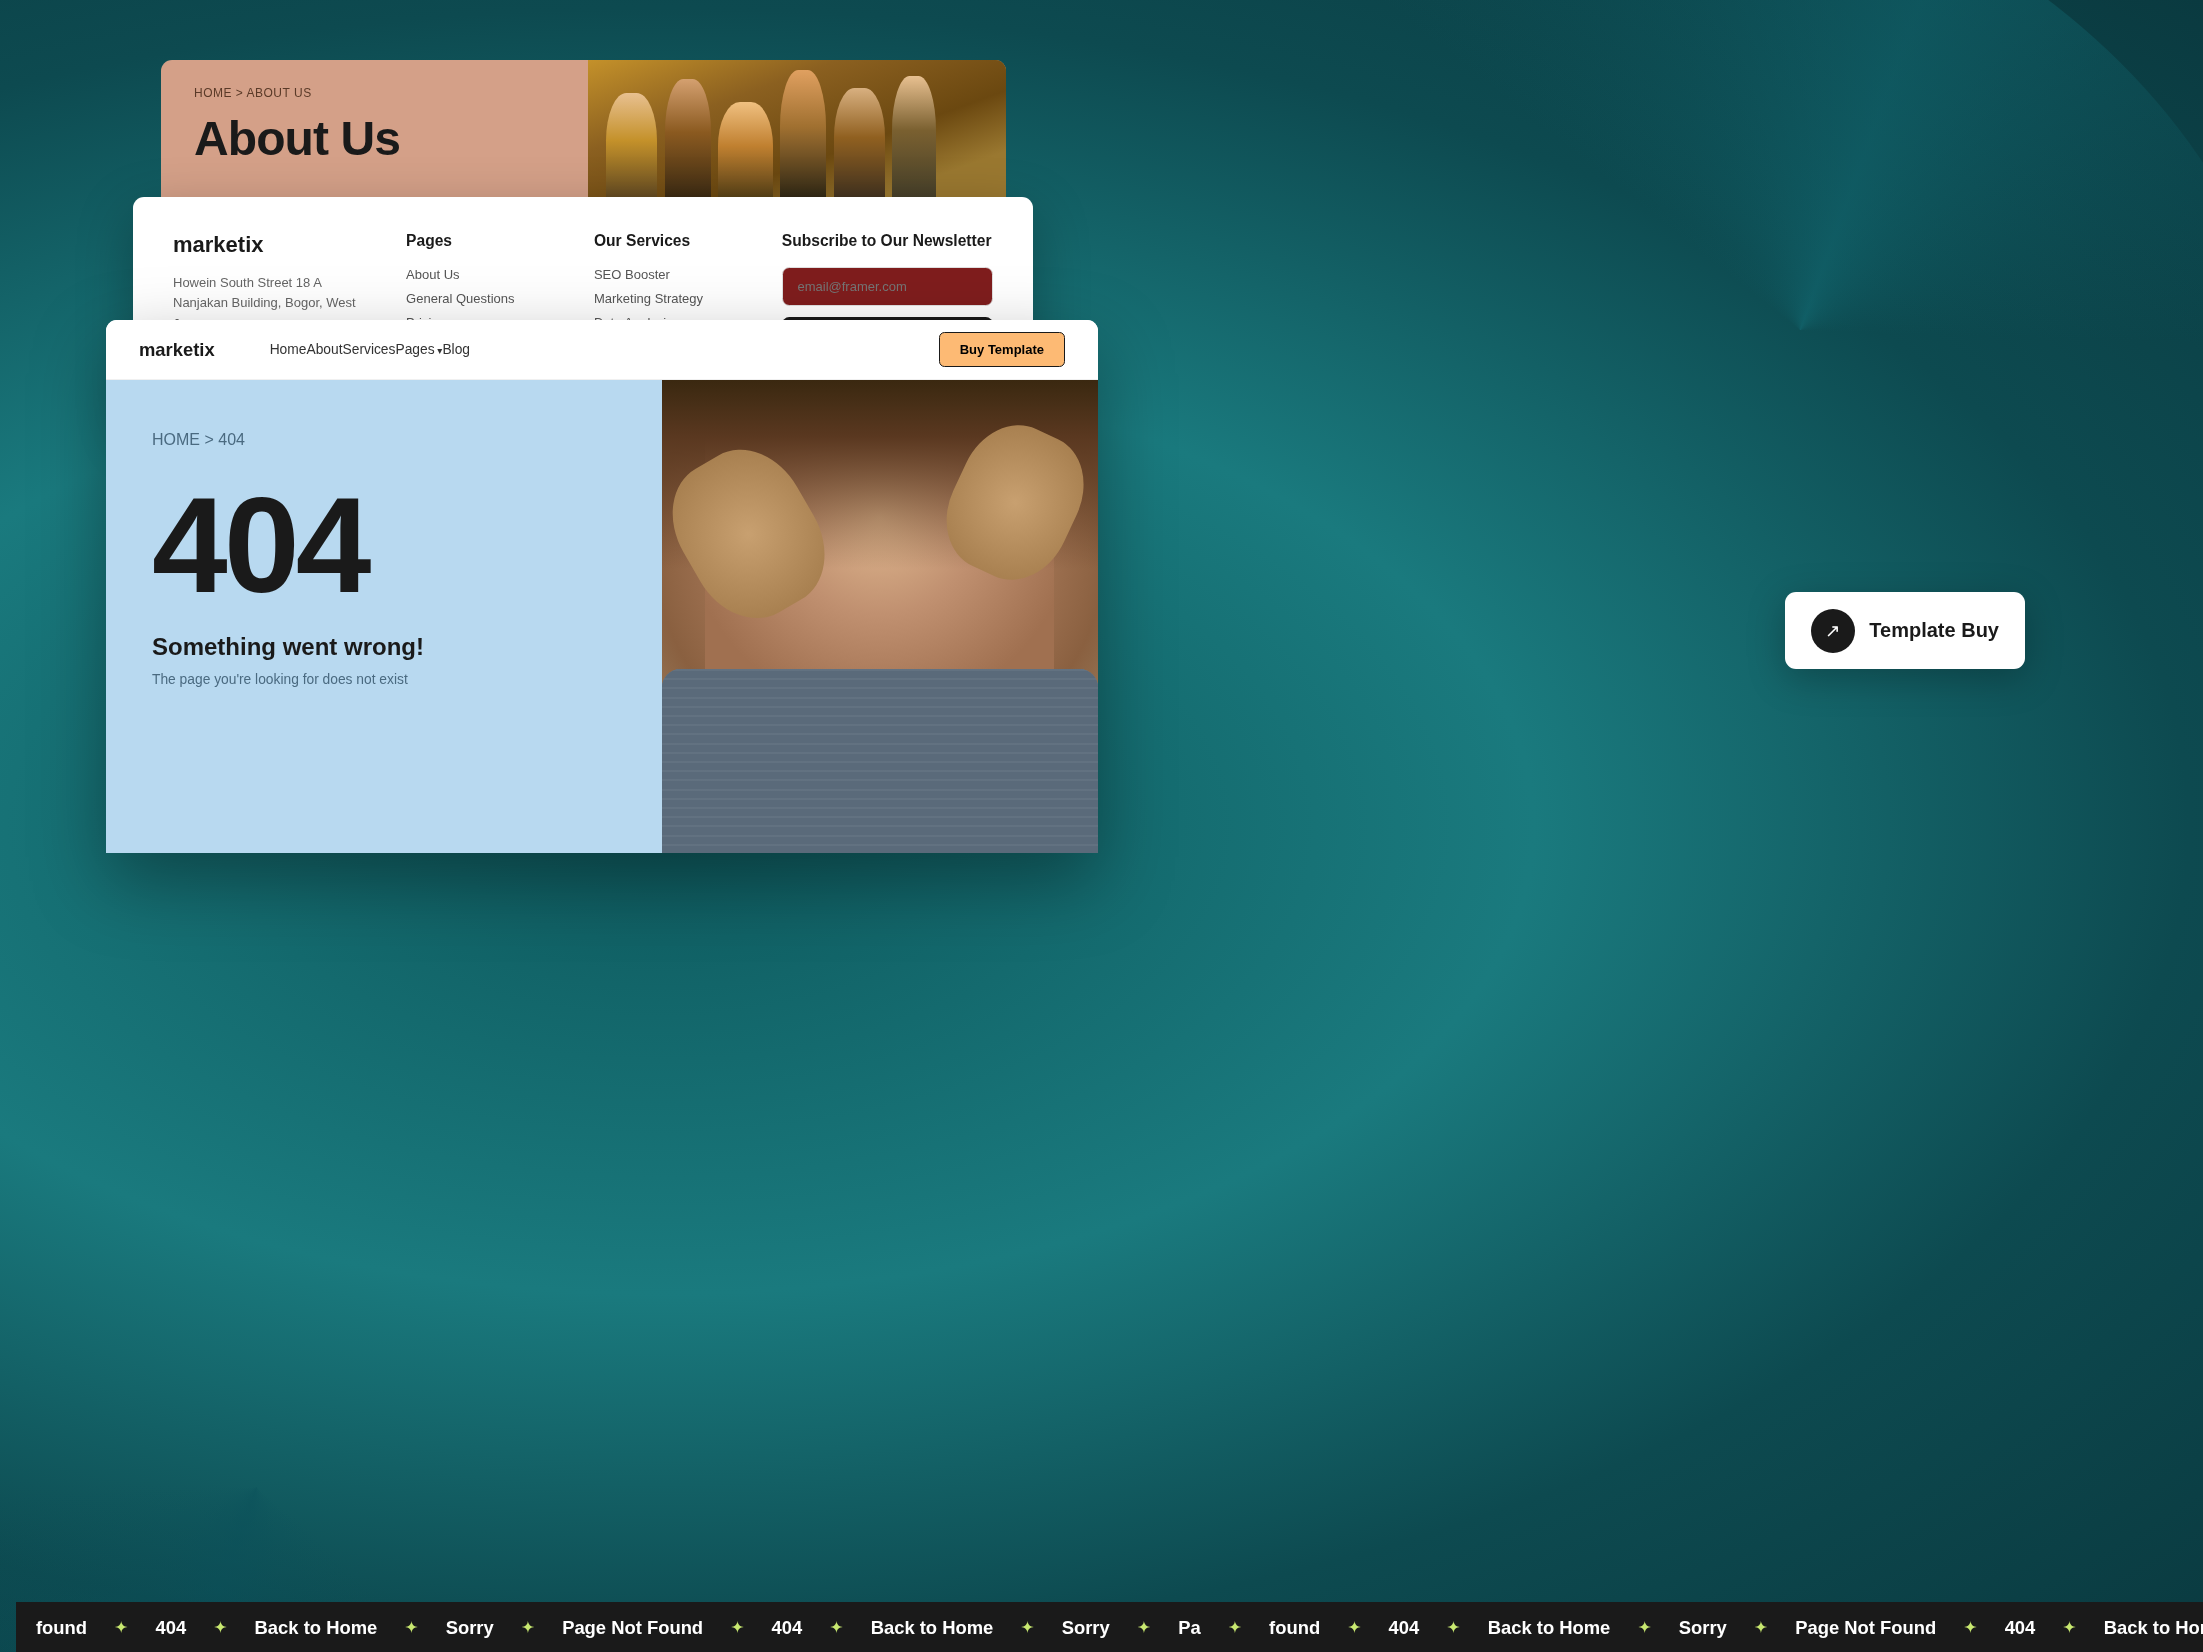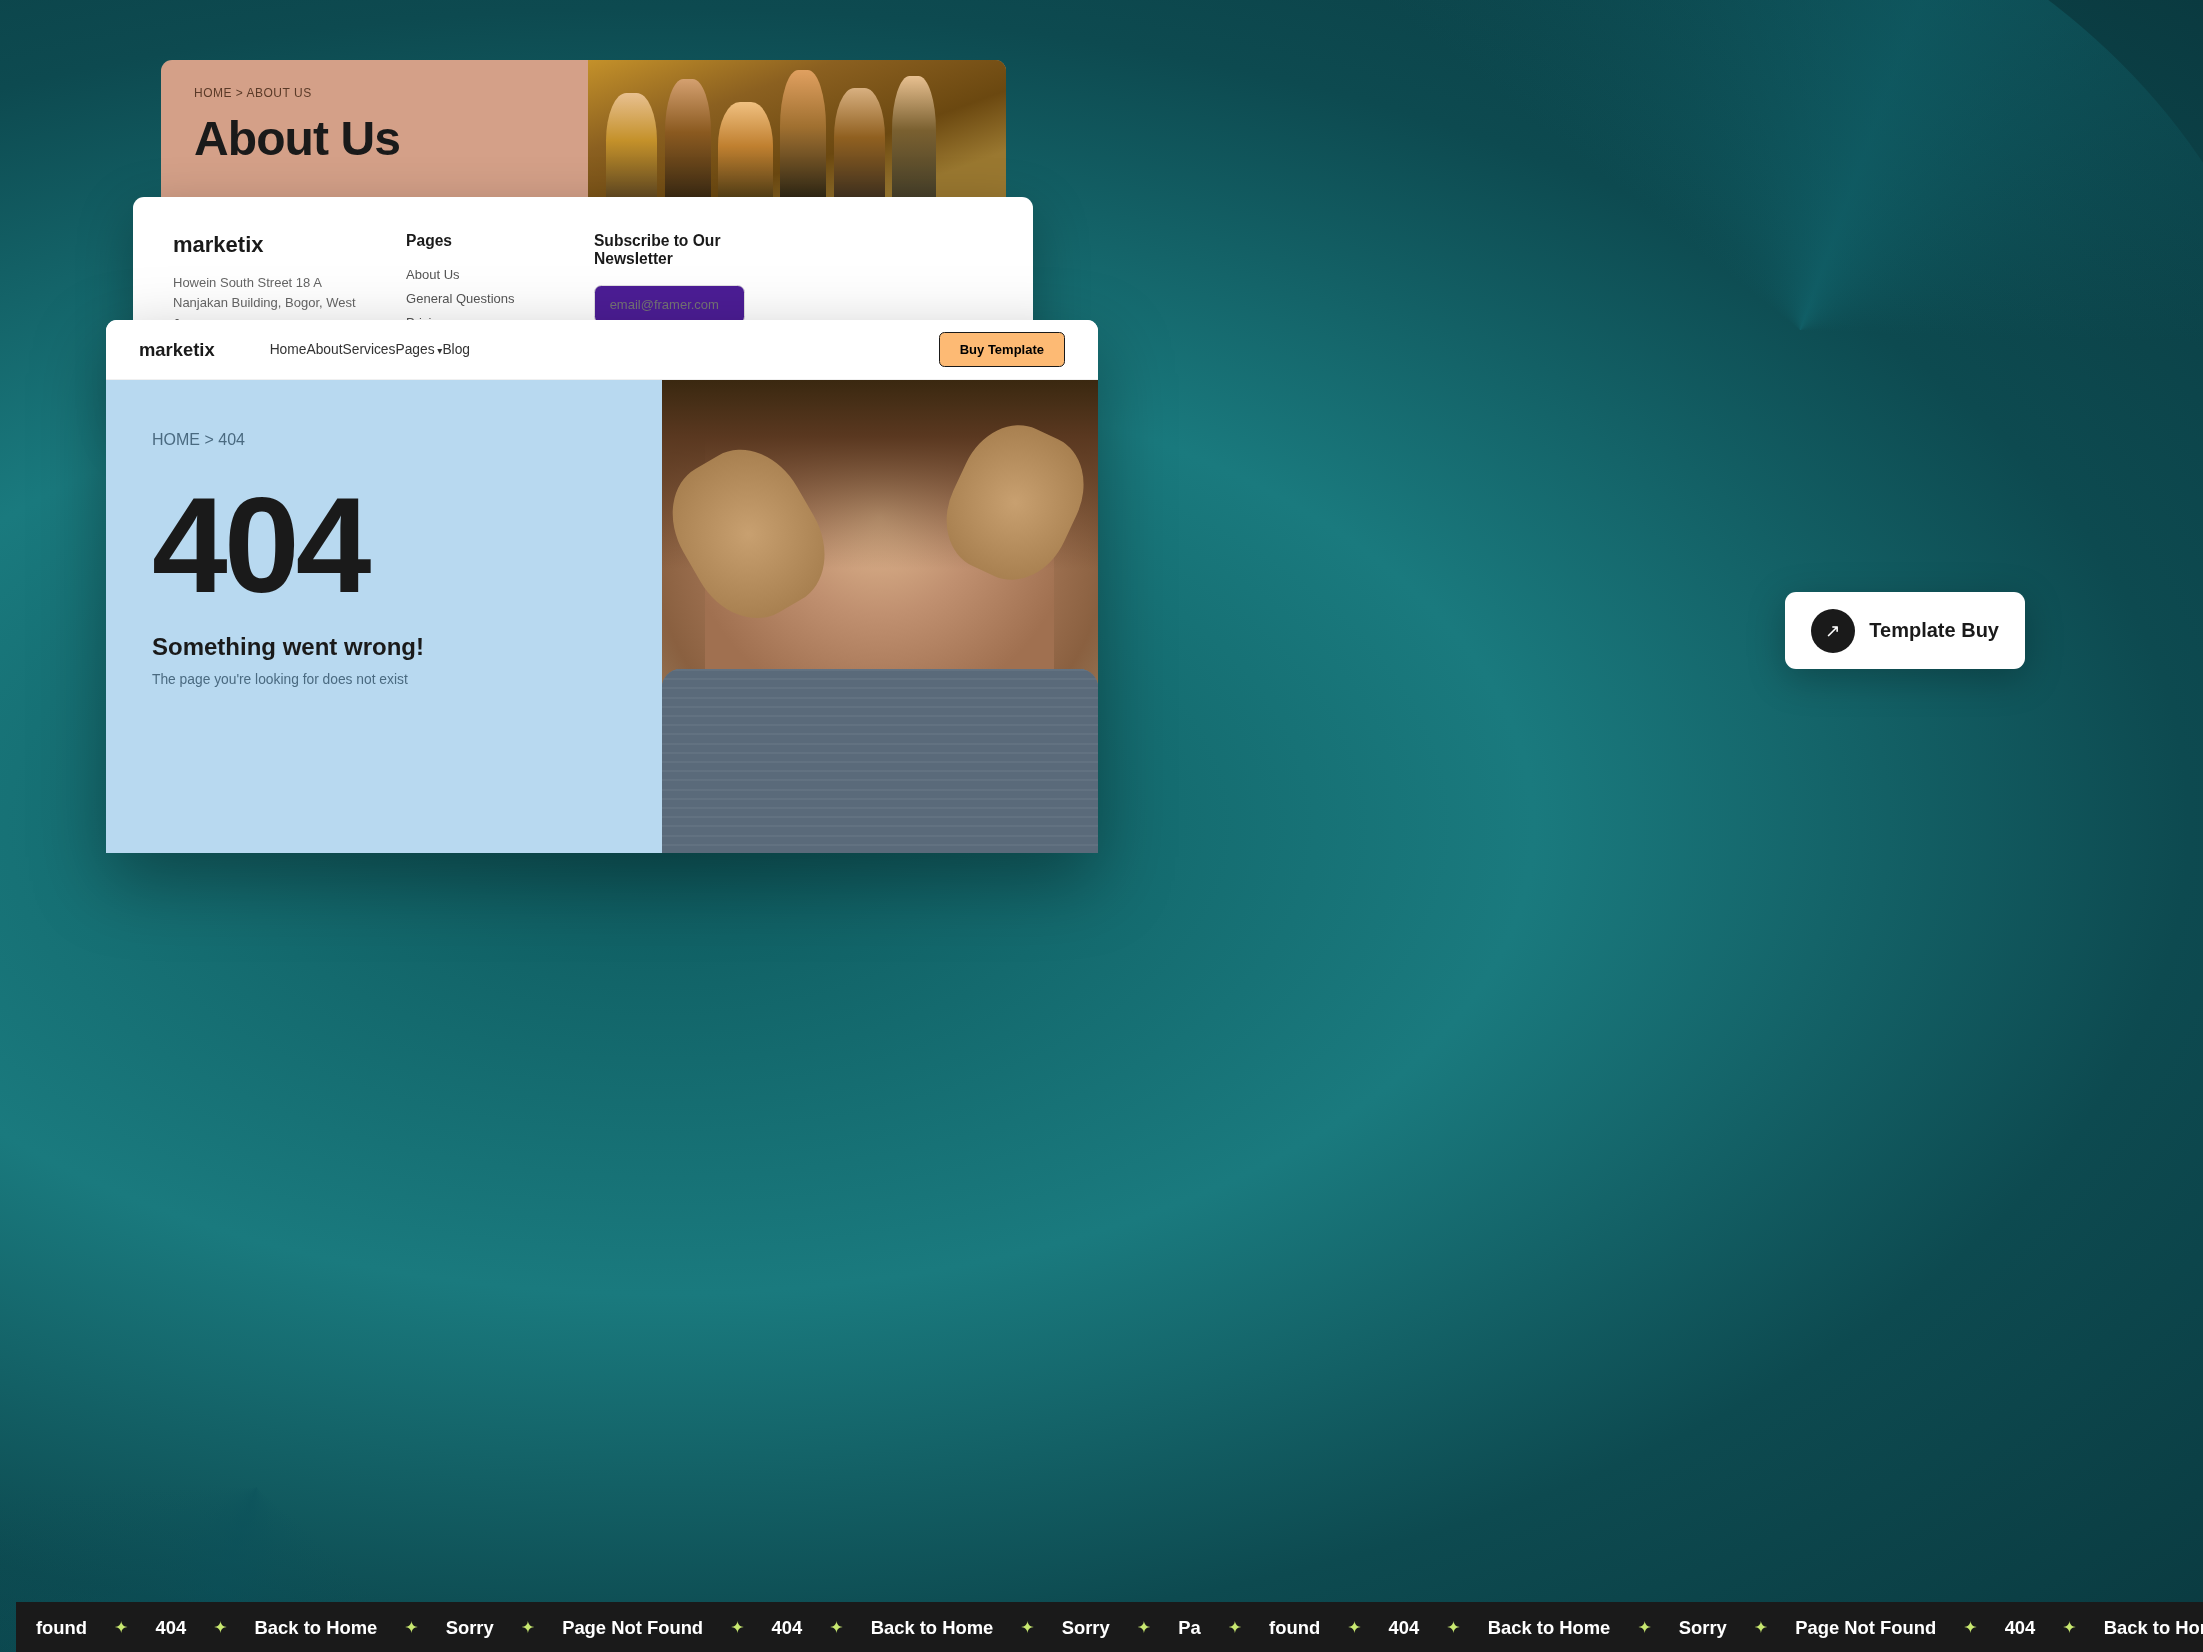--- a/index.html
+++ b/index.html
@@ -390,6 +390,13 @@
       <a class="footer-link">...</a>
     </div>
 
+    <div>
+      <div class="footer-col-title">Our Services</div>
+      <a class="footer-link">SEO Booster</a>
+      <a class="footer-link">Marketing Strategy</a>
+      <a class="footer-link">Data Analysis</a>
+      <a class="footer-link">Web Development</a>
+    </div>
 
     <div>
       <div class="footer-col-title">Subscribe to Our Newsletter</div>

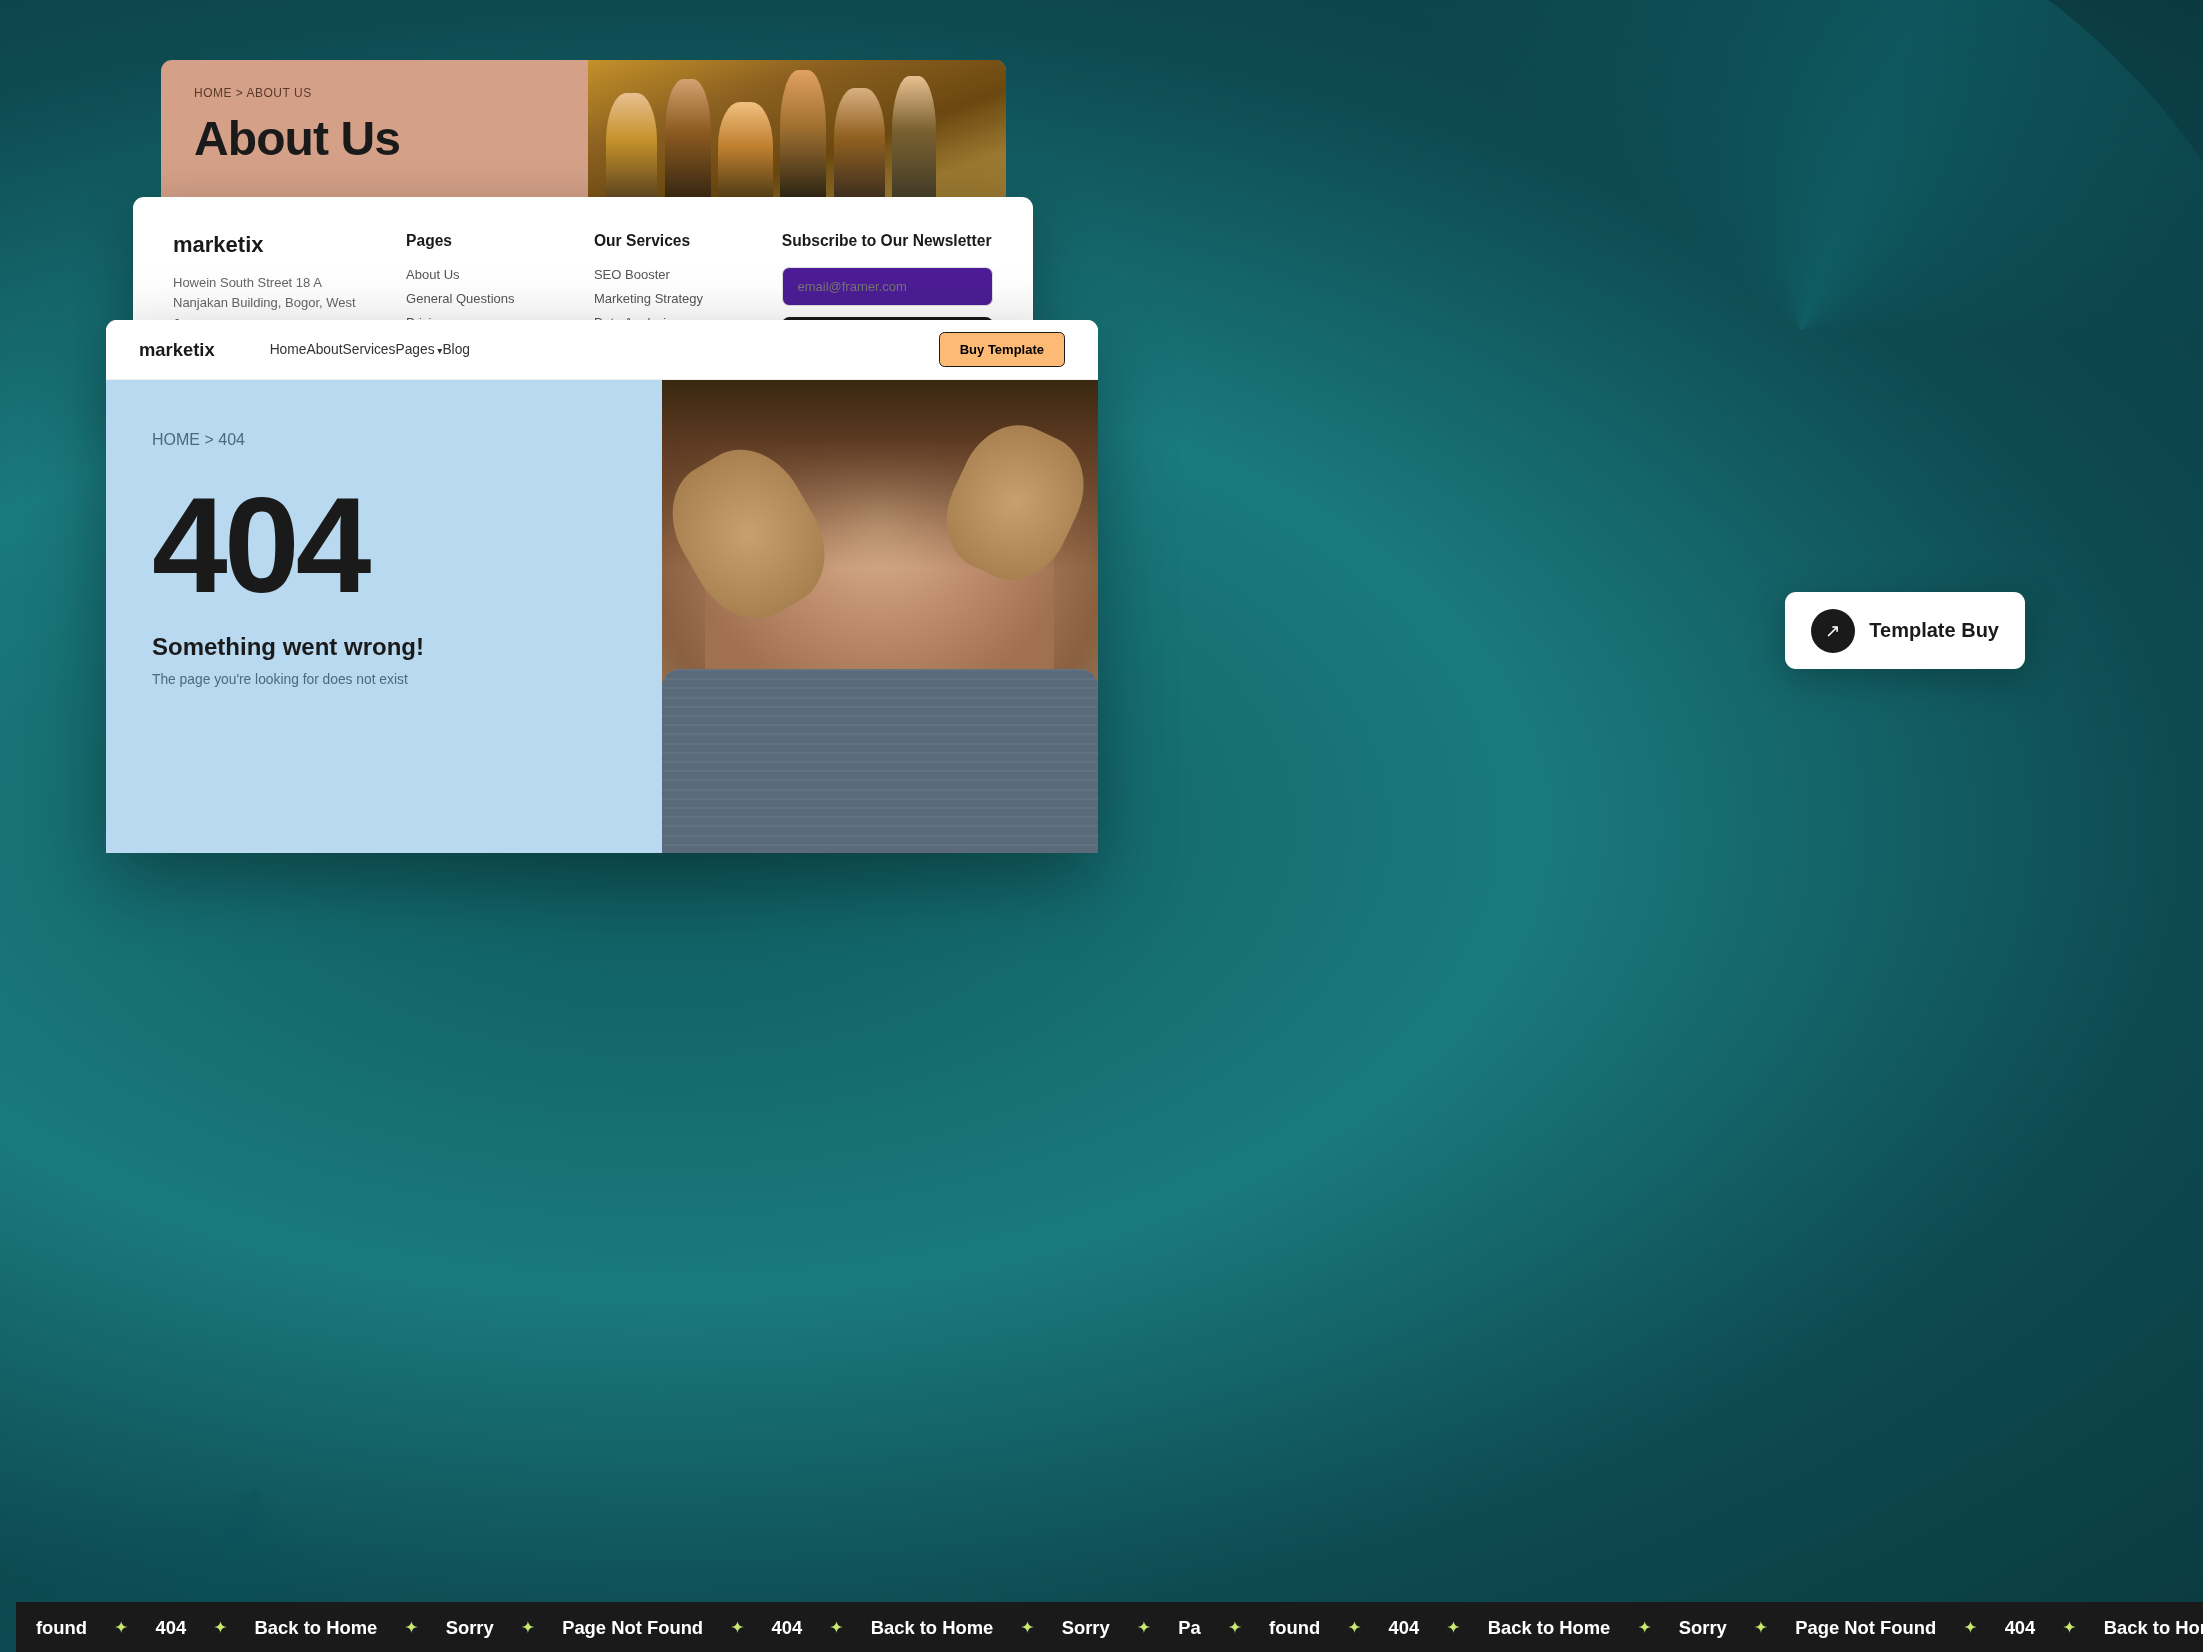--- a/index.html
+++ b/index.html
@@ -150,7 +150,7 @@
       border-radius: 7.3px;
       font-size: 13px;
       color: #999;
-      background: #4c1d95;
+      background: #7f1d1d;
       margin-bottom: 11px;
     }
     .subscribe-btn {

